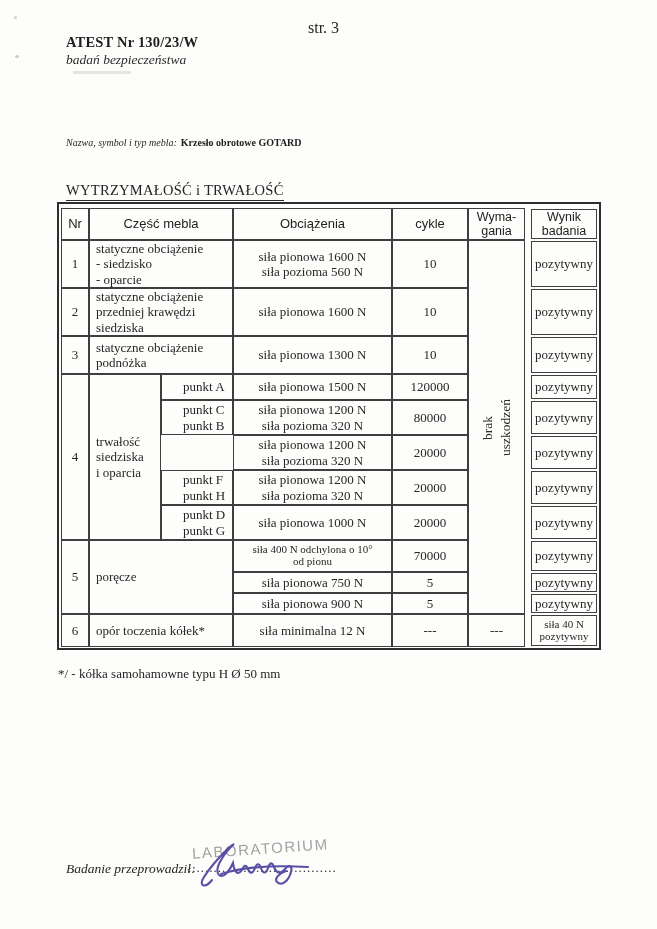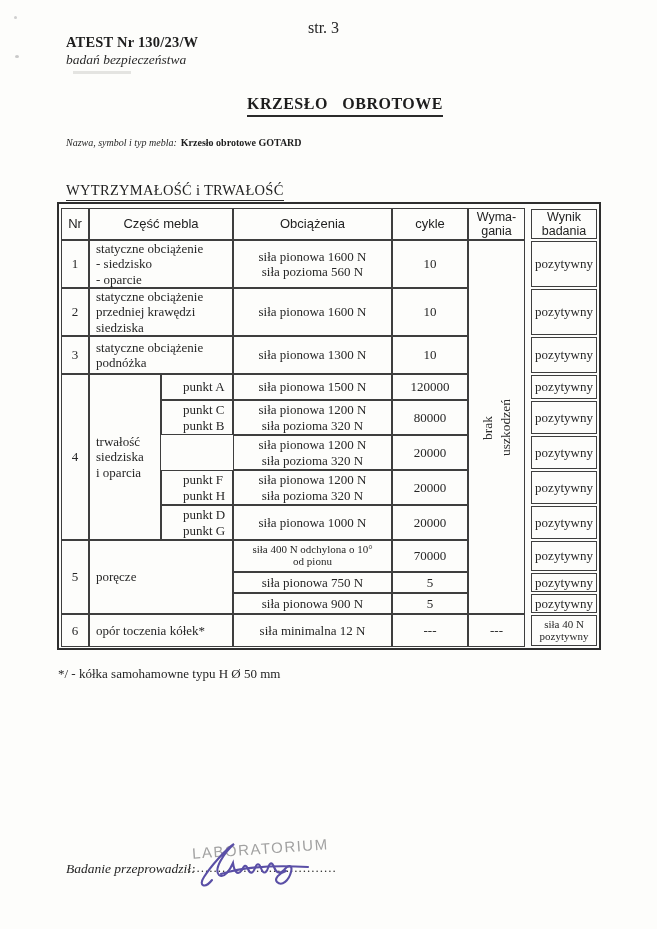--- a/index.html
+++ b/index.html
@@ -61,7 +61,6 @@
   <div class="abs page-number serif">str. 3</div>
   <div class="abs atest-title serif">ATEST Nr 130/23/W</div>
   <div class="abs atest-subtitle serif">badań bezpieczeństwa</div>
-  <div class="abs doc-title serif">KRZESŁO OBROTOWE</div>
 
   <div class="abs name-line serif">
     <span class="lbl">Nazwa, symbol i typ mebla:</span><span class="val">Krzesło obrotowe GOTARD</span>

